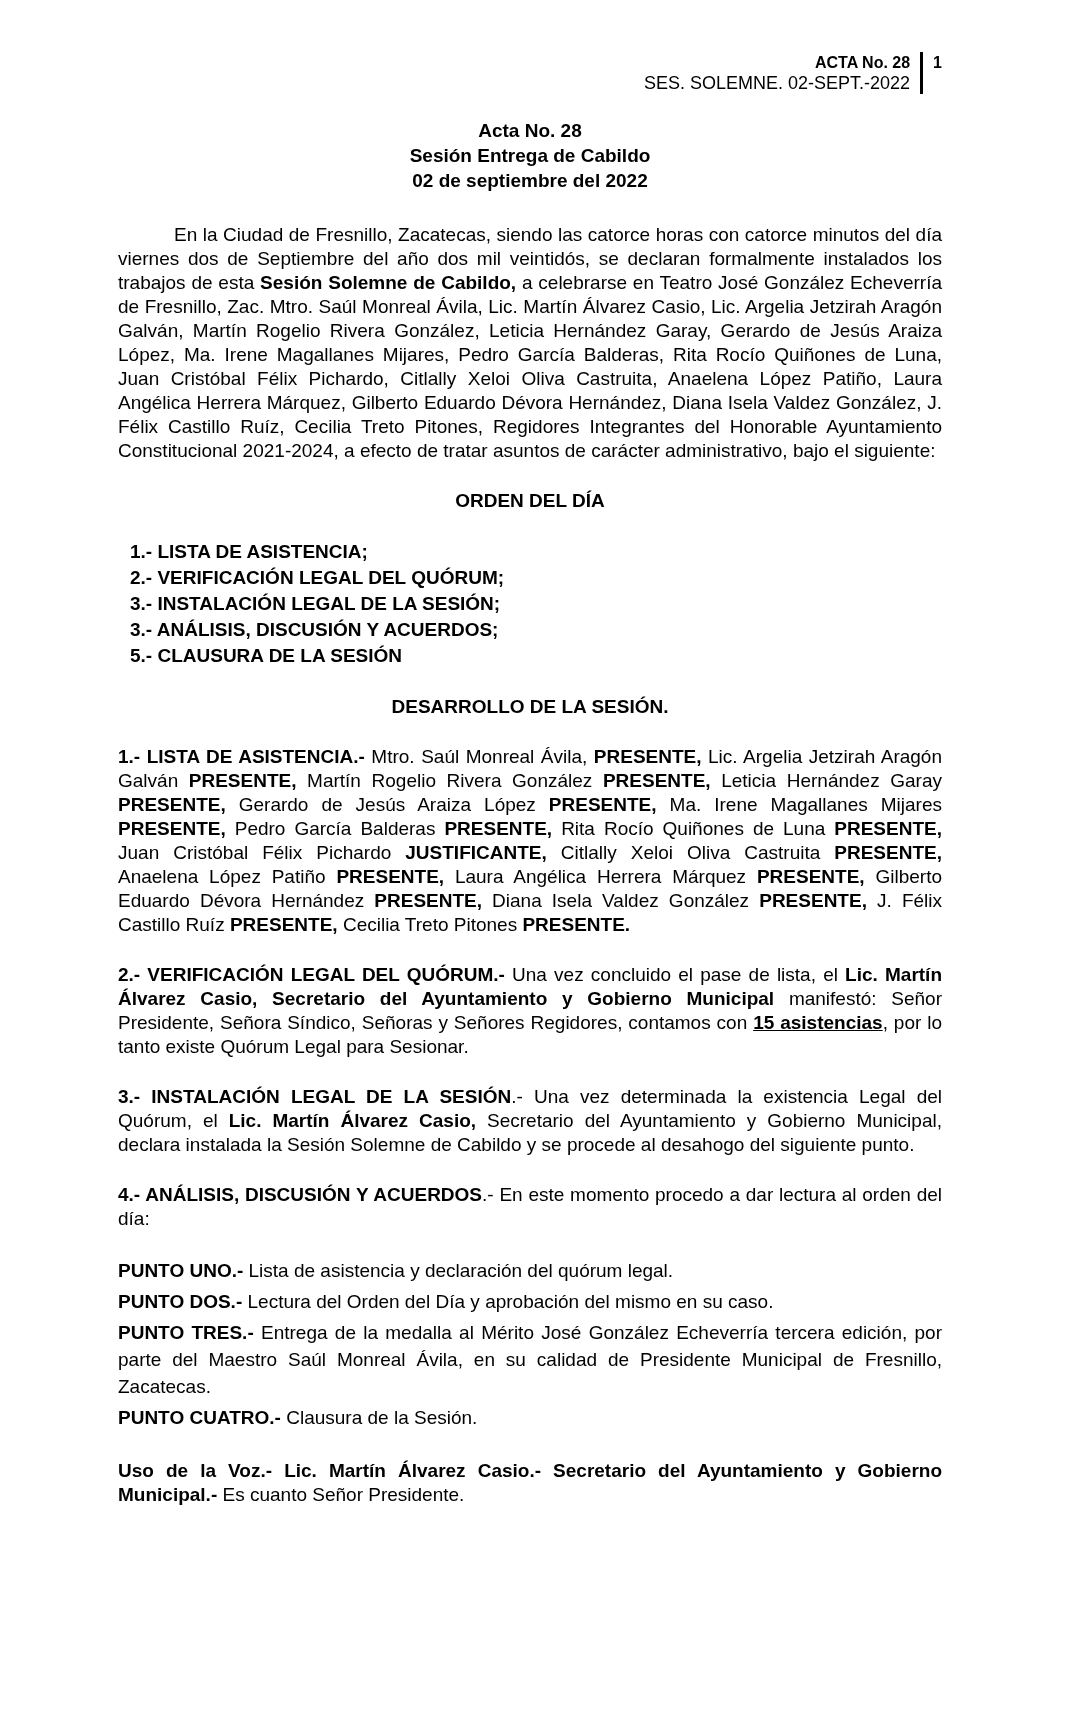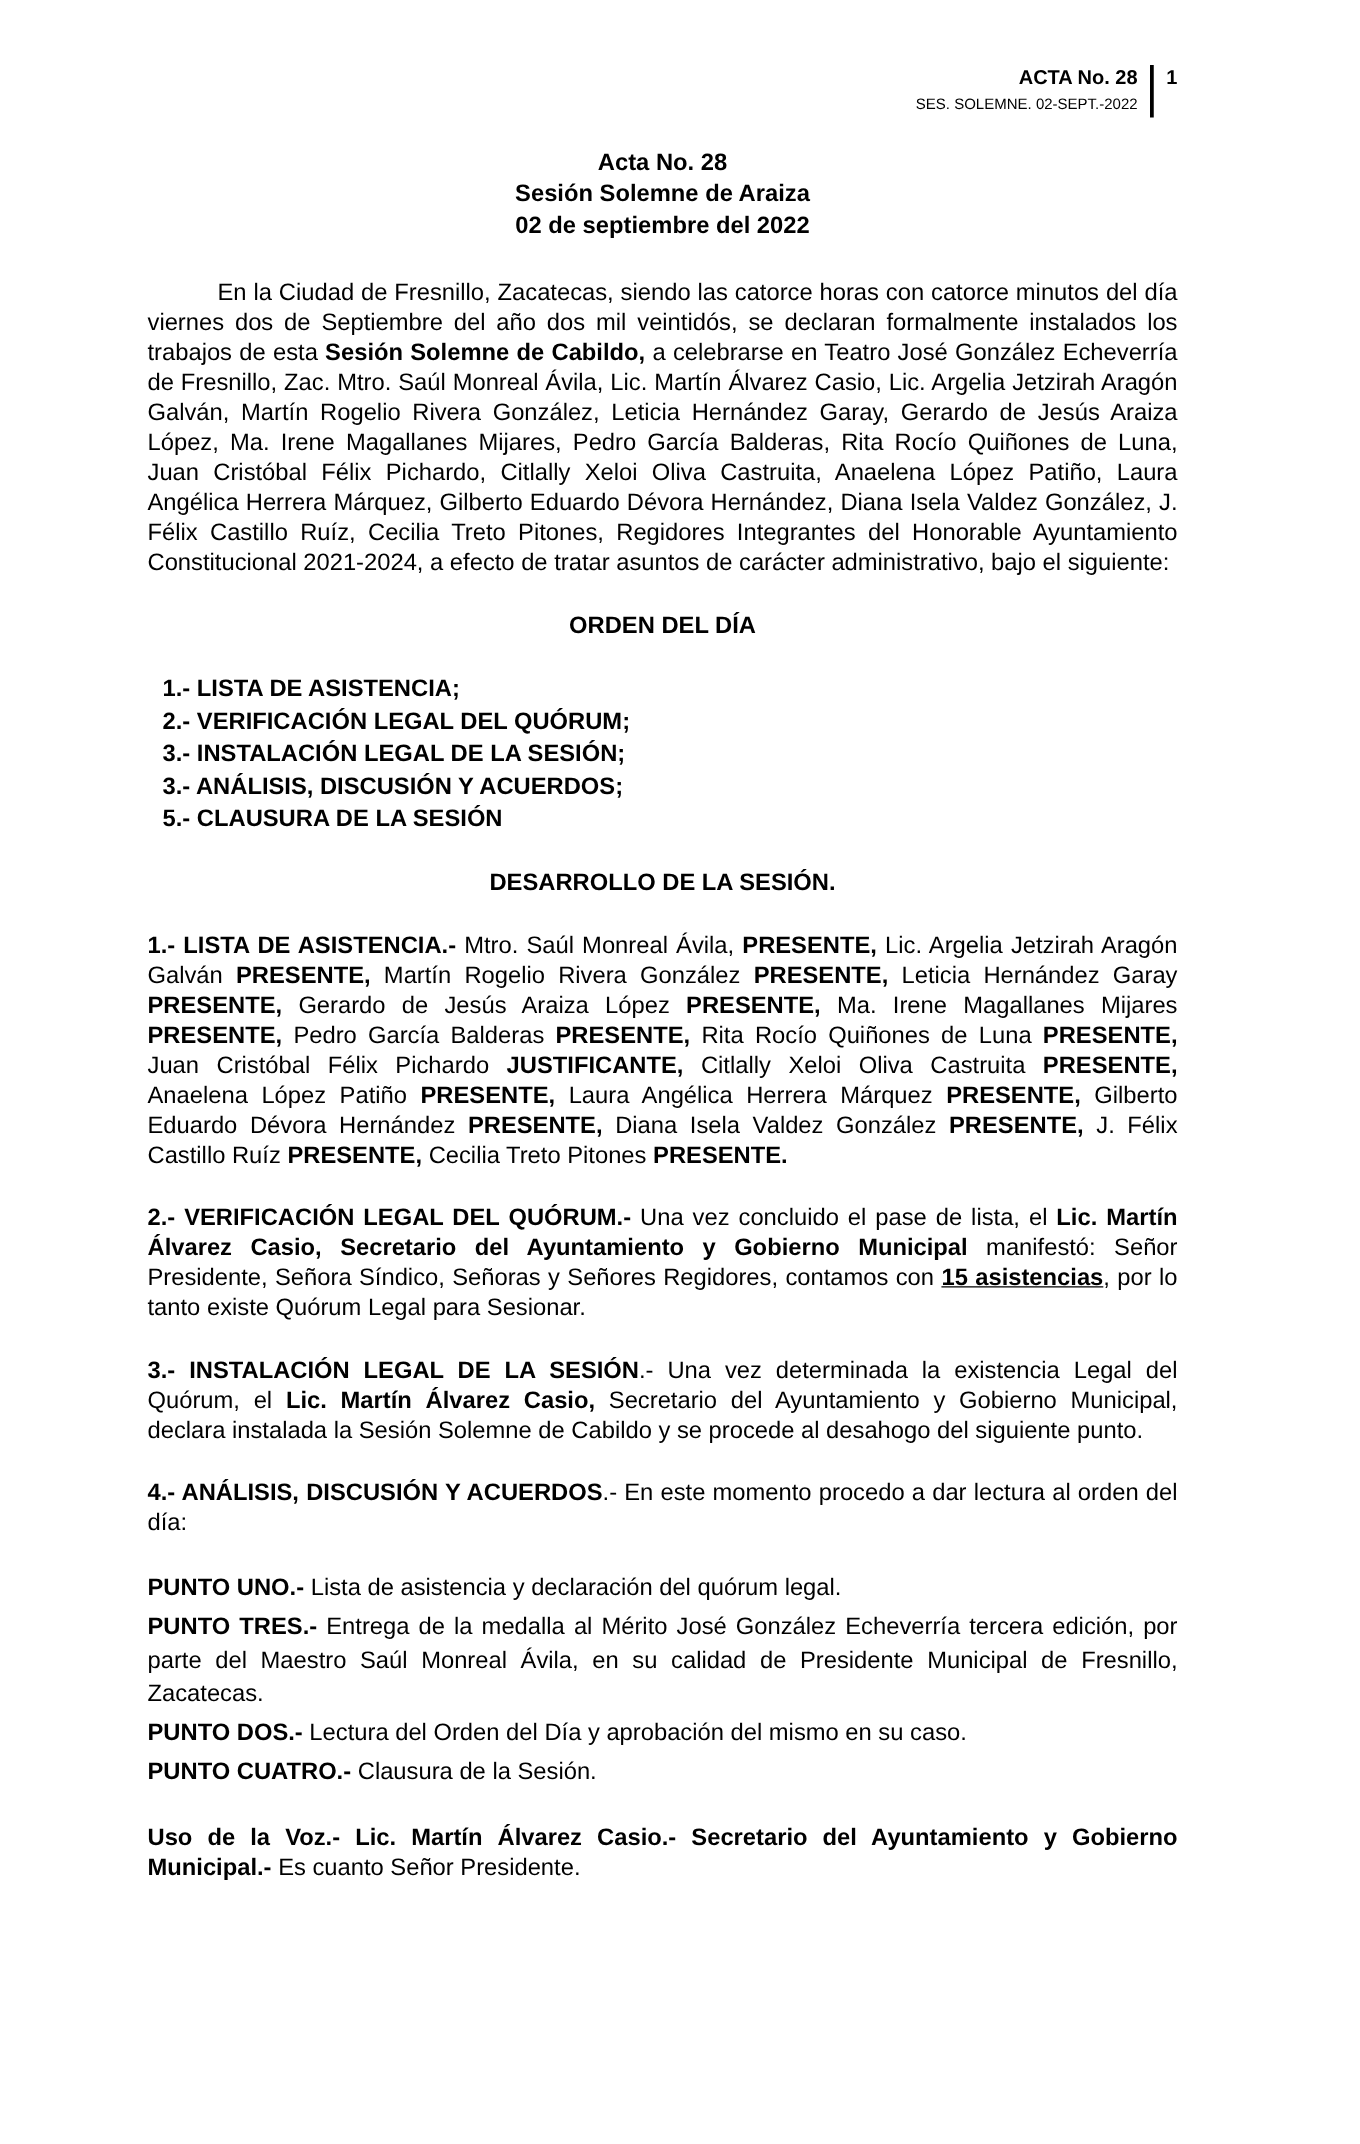--- a/index.html
+++ b/index.html
@@ -26,7 +26,7 @@
   }
   .header-text { text-align: right; }
   .header-line1 { font-weight: bold; font-size: 16px; line-height: 21px; }
-  .header-line2 { font-size: 12px; line-height: 21px; }
+  .header-line2 { font-size: 18px; line-height: 21px; }
   .header-rule { width: 3px; background: #000; margin: 0 10px; }
   .header-page { font-weight: bold; font-size: 16px; line-height: 21px; }
   .title { text-align: center; font-weight: bold; margin: 0 0 30px; }

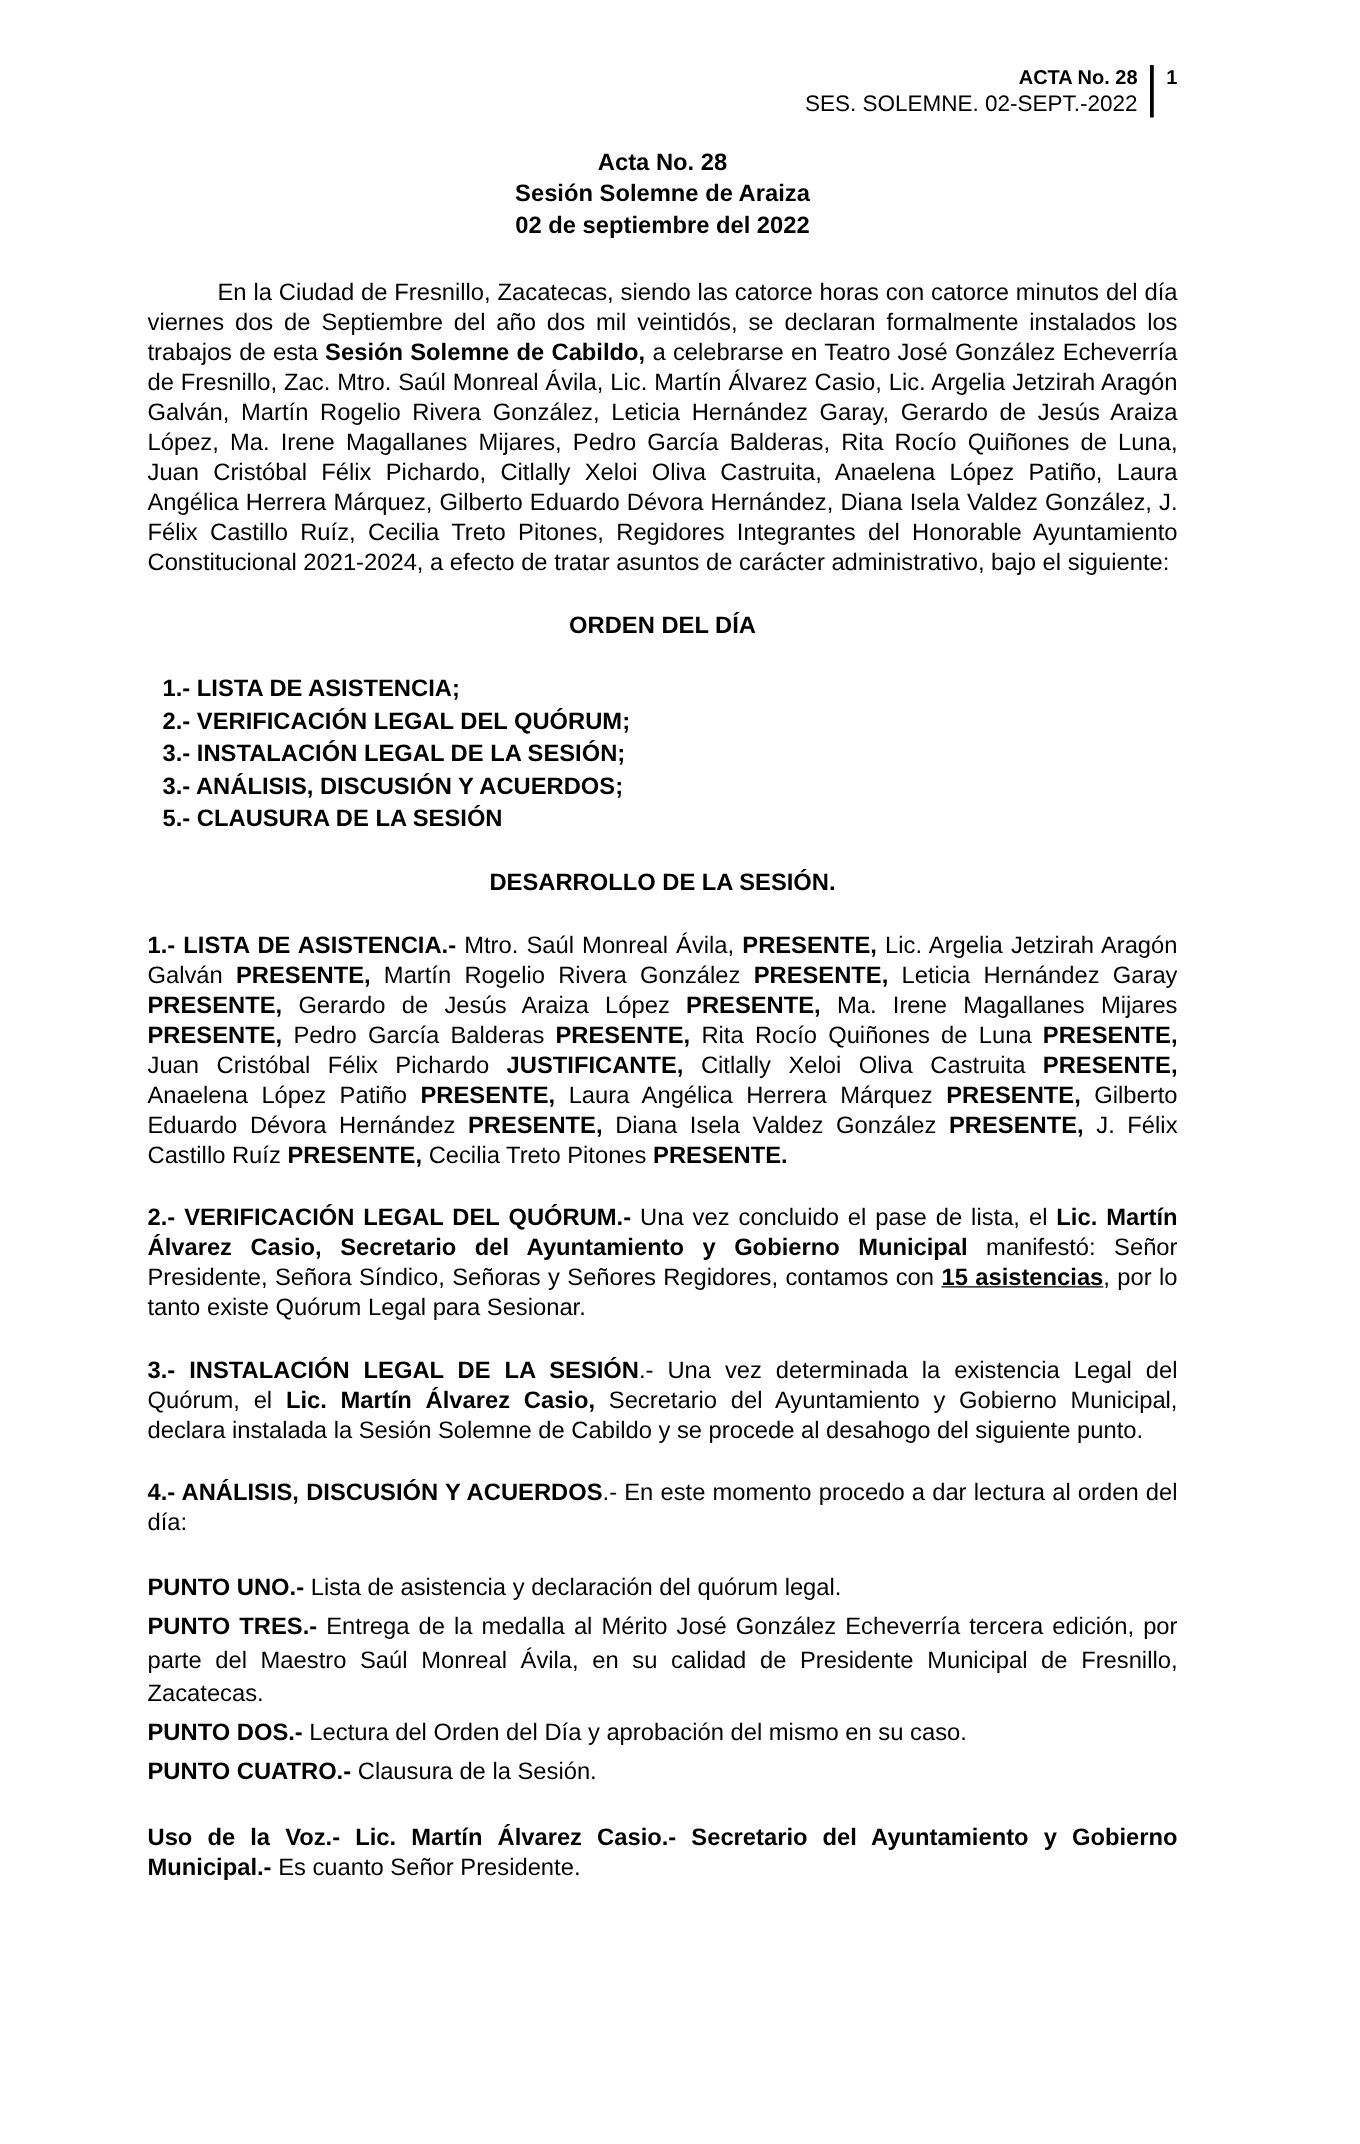--- a/index.html
+++ b/index.html
@@ -57,7 +57,7 @@
 
   <div class="title">
     <div>Acta No. 28</div>
-    <div>Sesión Solemne de Araiza</div>
+    <div>Sesión Entrega de Cabildo</div>
     <div>02 de septiembre del 2022</div>
   </div>
 

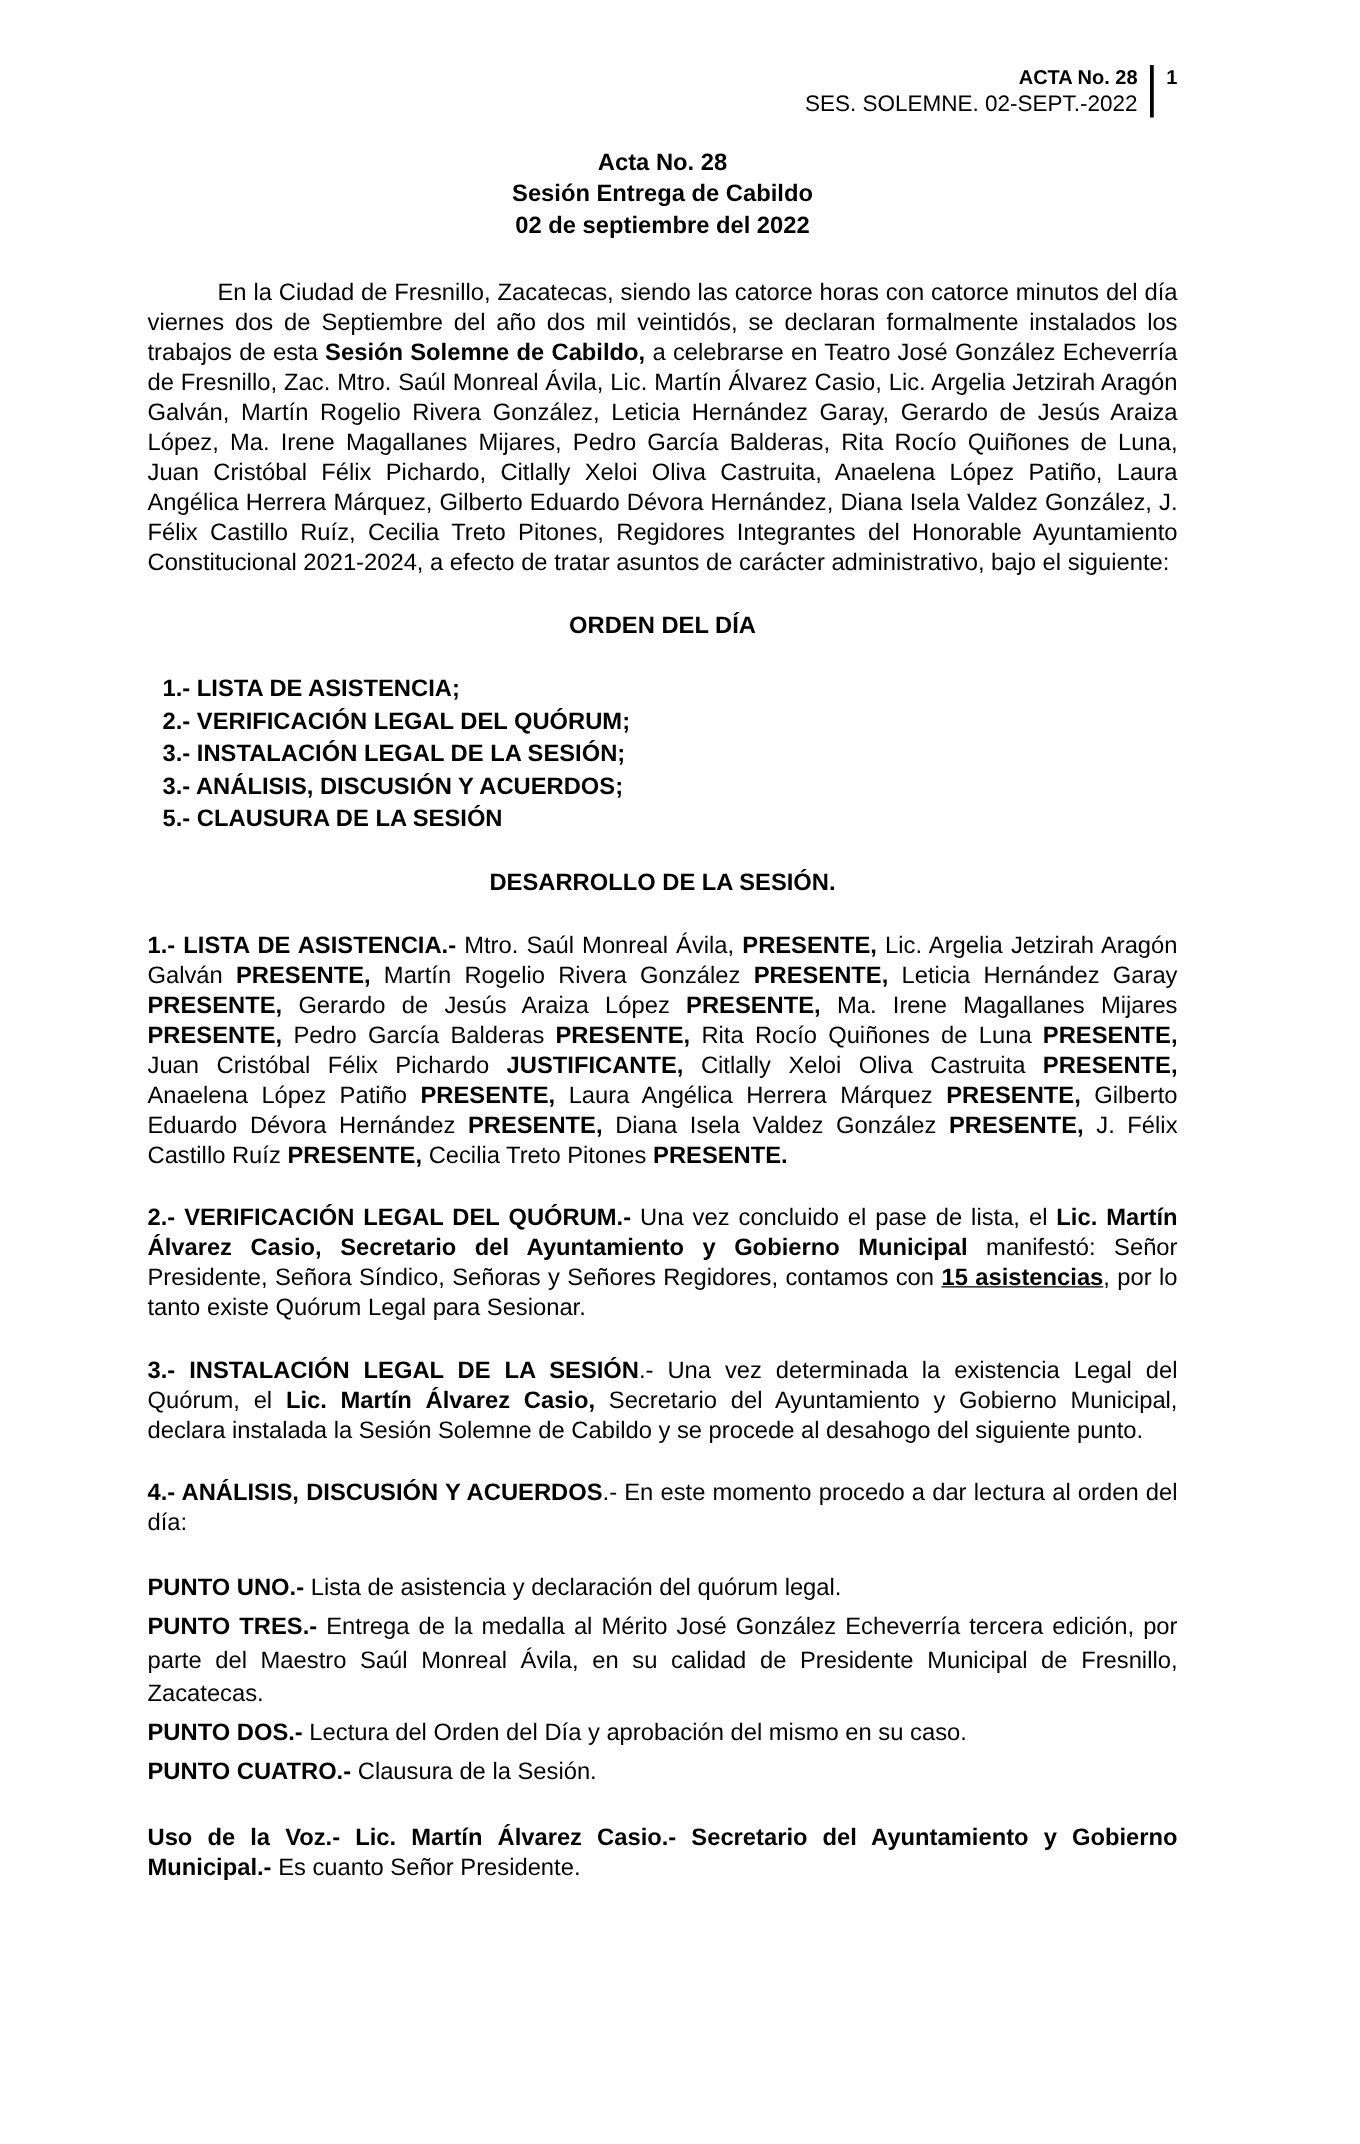--- a/index.html
+++ b/index.html
@@ -85,8 +85,8 @@
 
   <div class="puntos">
     <p><span class="b">PUNTO UNO.-</span><span> Lista de asistencia y declaración del quórum legal.</span></p>
+    <p><span class="b">PUNTO DOS.-</span><span> Lectura del Orden del Día y aprobación del mismo en su caso.</span></p>
     <p><span class="b">PUNTO TRES.-</span><span> Entrega de la medalla al Mérito José González Echeverría tercera edición, por parte del Maestro Saúl Monreal Ávila, en su calidad de Presidente Municipal de Fresnillo, Zacatecas.</span></p>
-    <p><span class="b">PUNTO DOS.-</span><span> Lectura del Orden del Día y aprobación del mismo en su caso.</span></p>
     <p><span class="b">PUNTO CUATRO.-</span><span> Clausura de la Sesión.</span></p>
   </div>
 

